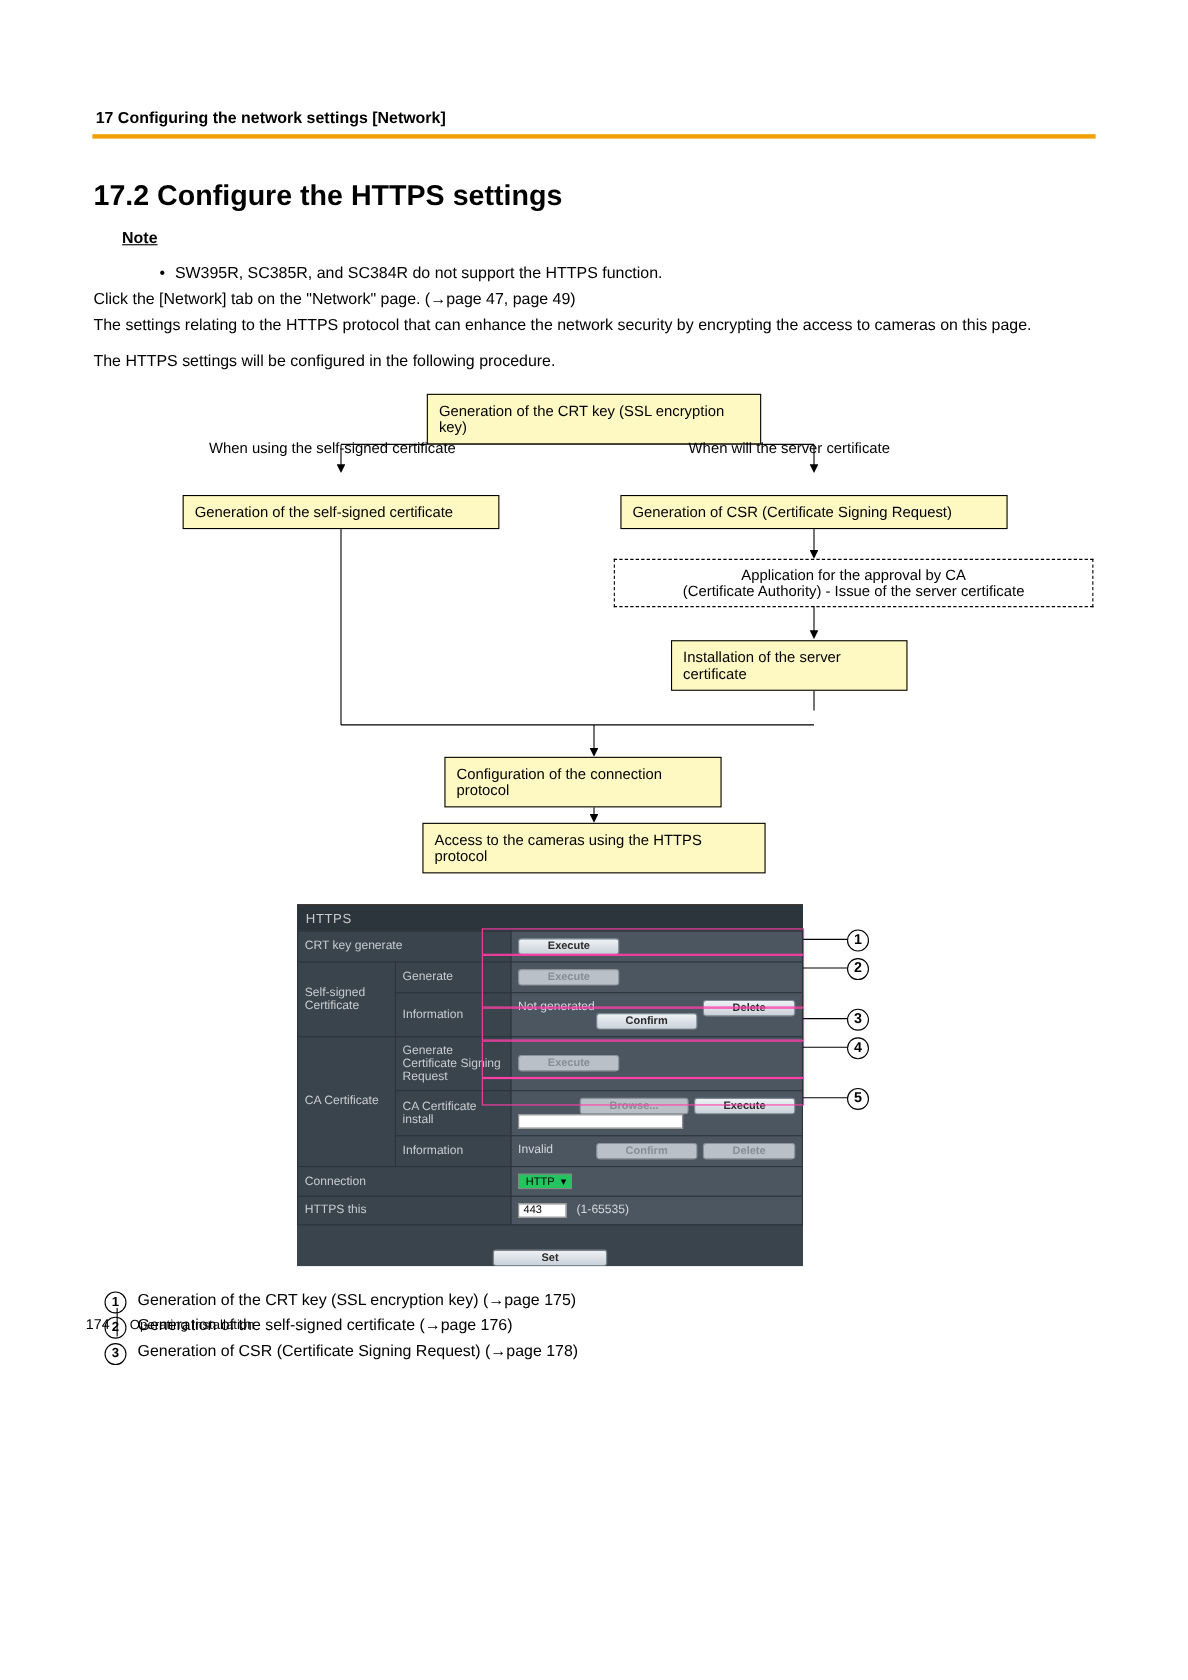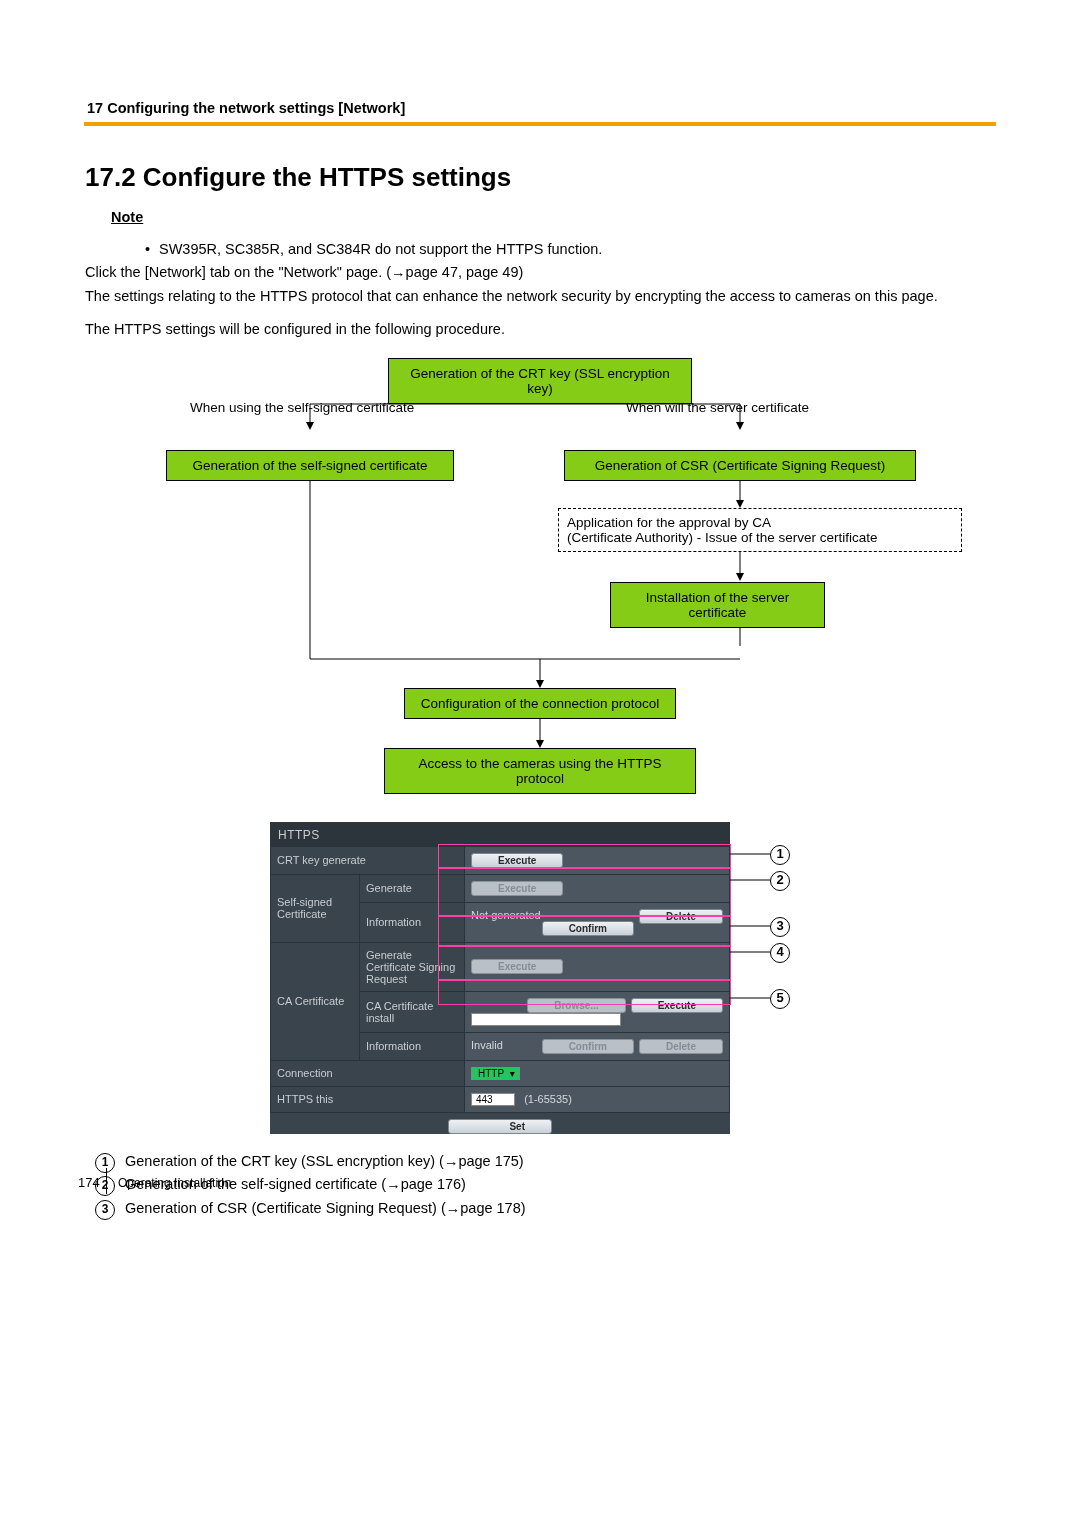--- a/index.html
+++ b/index.html
@@ -16,7 +16,7 @@
 
   
   .flow{position:relative;width:800px;height:440px;margin:18px auto 24px auto;font-size:13.5px}
-  .fbox{position:absolute;border:1px solid #000;background:#84cc16;padding:7px 10px;text-align:center;box-sizing:border-box}
+  .fbox{position:absolute;border:1px solid #000;background:#fef9c3;padding:7px 10px;text-align:left;box-sizing:border-box}
   .flabel{position:absolute;white-space:nowrap}
   svg.fsvg{position:absolute;left:0;top:0;width:800px;height:440px}
 

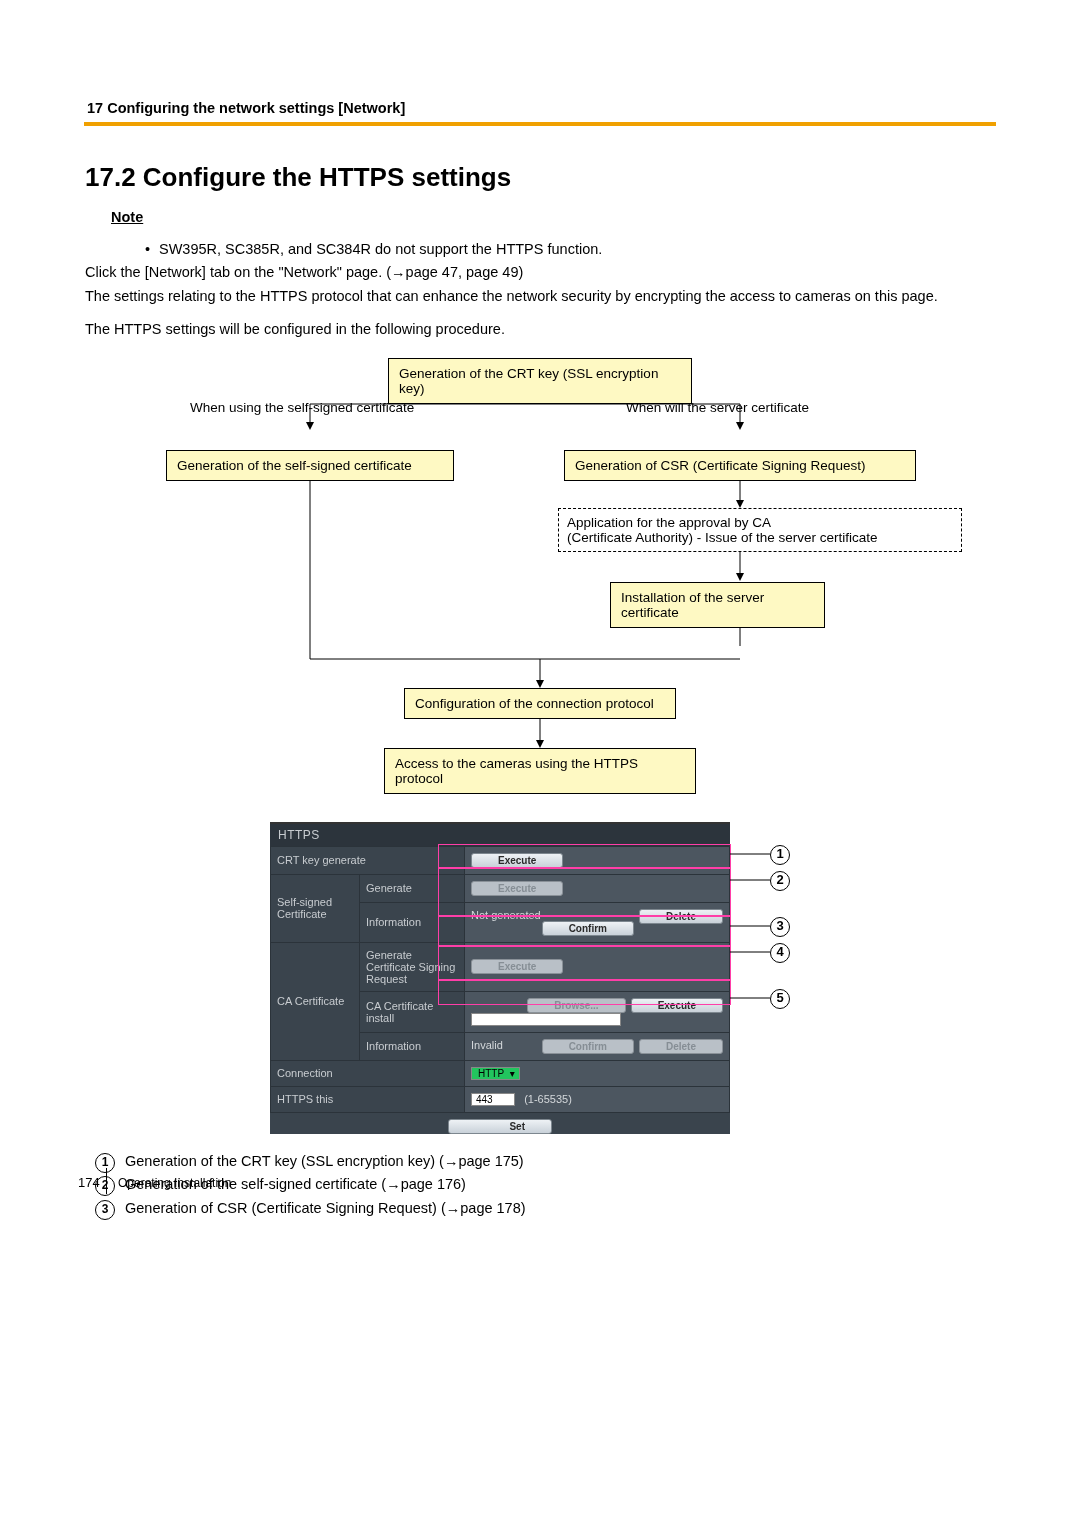--- a/index.html
+++ b/index.html
@@ -102,7 +102,7 @@
     <div class="fbox" style="left:26px;top:92px;width:288px">Generation of the self-signed certificate</div>
     <div class="fbox" style="left:424px;top:92px;width:352px">Generation of CSR (Certificate Signing Request)</div>
 
-    <div style="position:absolute;left:418px;top:150px;width:404px;border:1px dashed #000;padding:6px 8px;box-sizing:border-box">
+    <div style="position:absolute;left:418px;top:150px;width:436px;border:1px dashed #000;padding:6px 8px;text-align:center;box-sizing:border-box">
       <div>Application for the approval by CA</div>
       <div>(Certificate Authority) - Issue of the server certificate</div>
     </div>

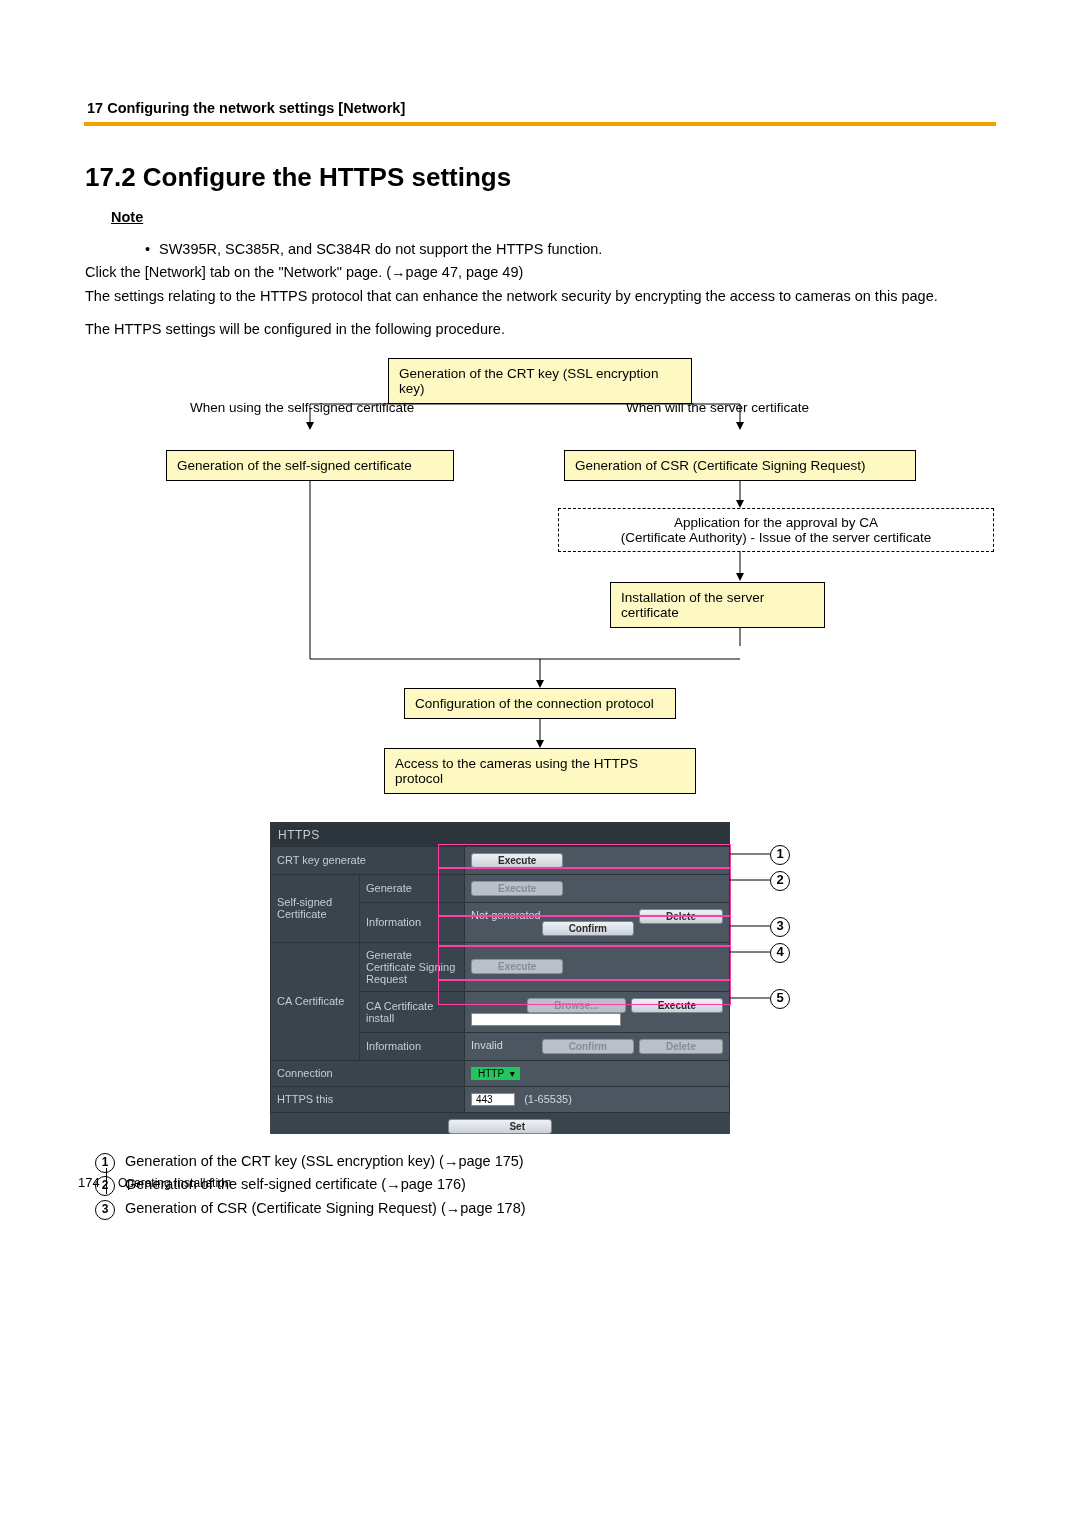--- a/index.html
+++ b/index.html
@@ -108,7 +108,7 @@
     </div>
 
     <div class="fbox" style="left:470px;top:224px;width:215px">Installation of the server certificate</div>
-    <div class="fbox" style="left:264px;top:330px;width:272px">Configuration of the connection protocol</div>
+    <div class="fbox" style="left:264px;top:330px;width:252px">Configuration of the connection protocol</div>
     <div class="fbox" style="left:244px;top:390px;width:312px">Access to the cameras using the HTTPS protocol</div>
   </div>
 

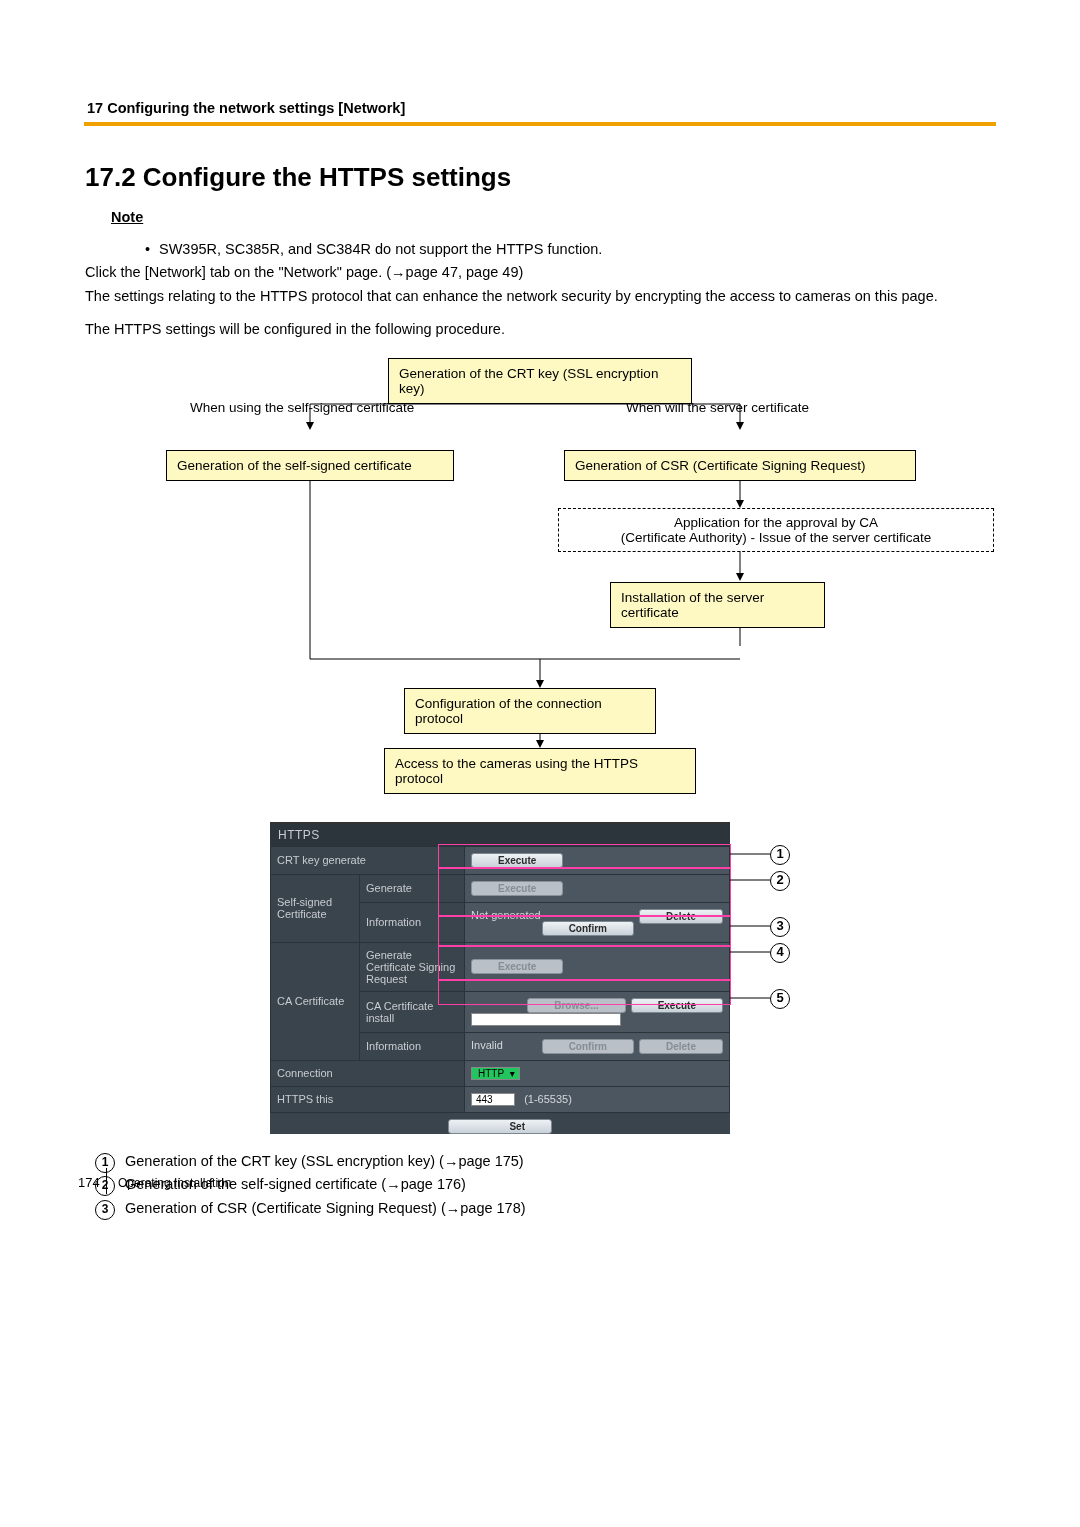--- a/index.html
+++ b/index.html
@@ -33,7 +33,7 @@
   .ss .btn.dis{background:#b9c0c7;color:#868e95;border-color:#8a9198}
   .ss .tin{display:inline-block;background:#fff;color:#000;border:1px solid #888;padding:0 4px;min-width:34px;font-size:10px}
   .ss .sel{display:inline-block;background:#22c55e;color:#000;border:1px solid #888;padding:0 4px 0 6px;font-size:10px}
-  .ss .set{display:block;margin:6px auto;width:50px;text-align:right}
+  .ss .set{display:block;margin:22px auto;width:50px;text-align:center}
   .ss .r{float:right;margin-left:5px}
   .callnum{position:absolute;font-size:13px;font-weight:bold;width:18px;height:18px;line-height:15px;text-align:center;border:1.6px solid #000;border-radius:50%;background:#fff}
   .pinkbox{position:absolute;border:1.5px solid #ff3ea8;pointer-events:none}

